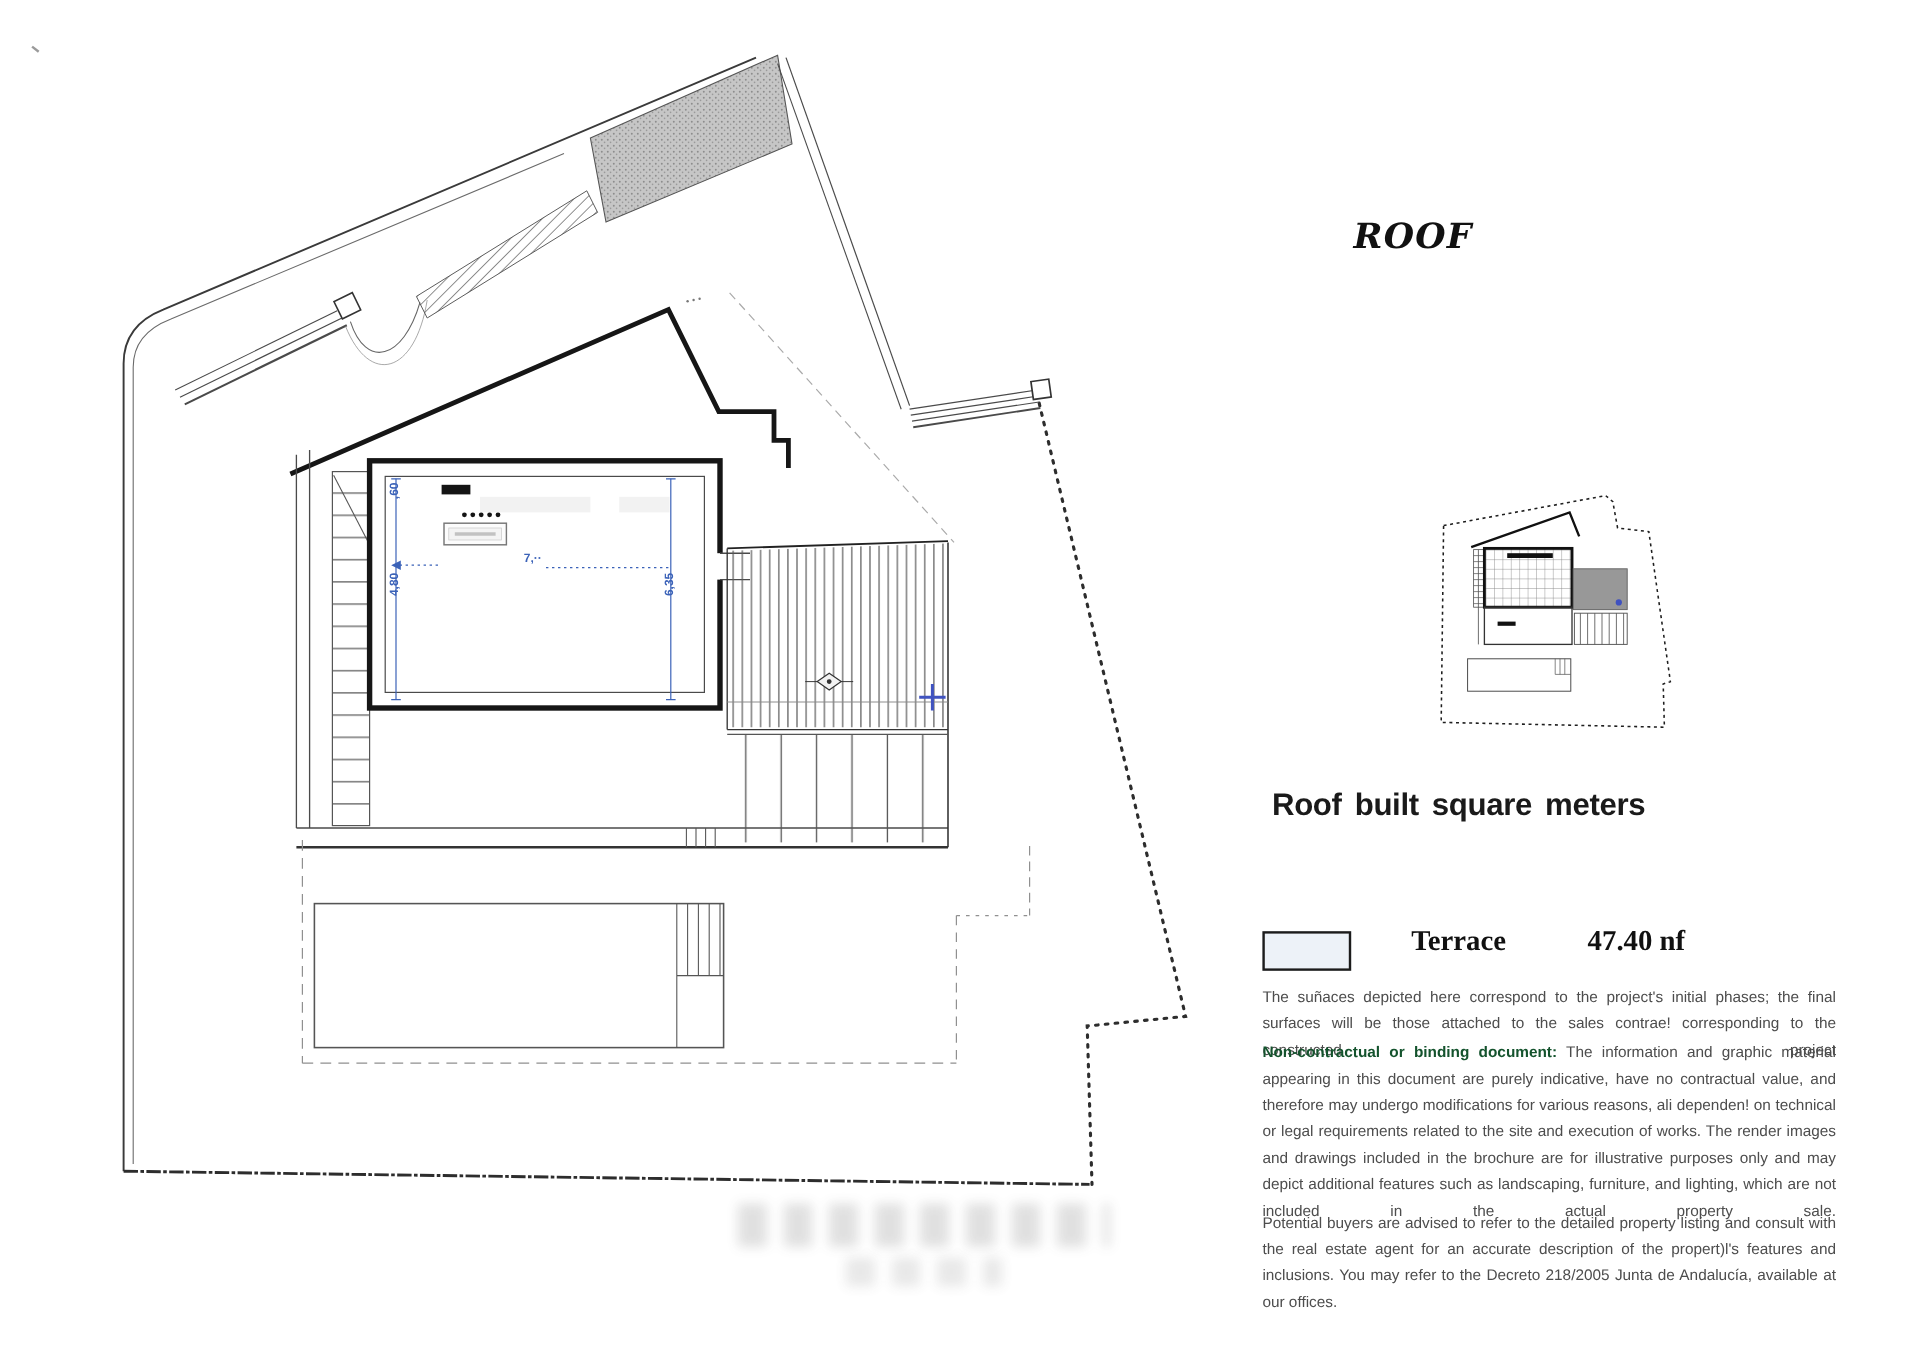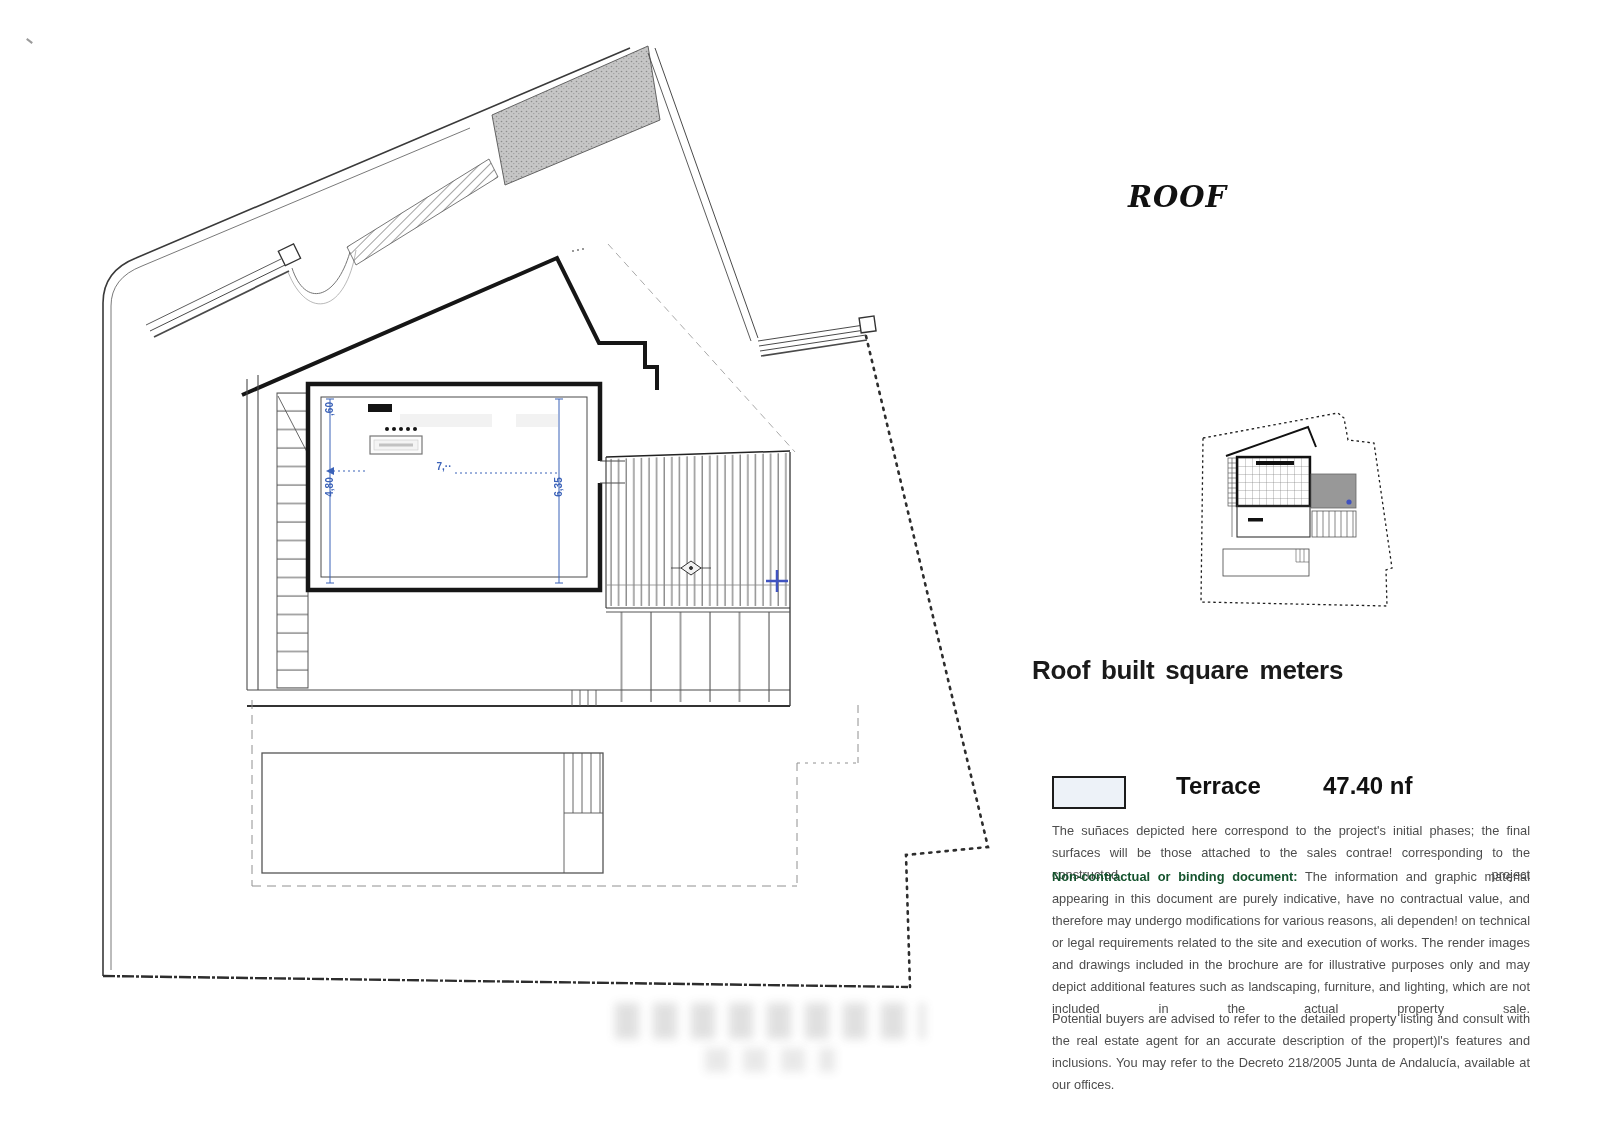--- a/index.html
+++ b/index.html
@@ -9,7 +9,7 @@
   
   .roof-title{font-family:"DejaVu Serif",serif;font-weight:bold;font-size:29px;letter-spacing:1px;color:#111;font-style:italic;}
   .section-heading{font-family:"Liberation Sans",sans-serif;font-weight:bold;font-size:26px;
-                   letter-spacing:-0.3px;word-spacing:4px;color:#1a1a1a;}
+                   letter-spacing:-0.3px;word-spacing:4px;color:#1a1a1a;margin-left:28px;}
   .legend-swatch{width:70px;height:29px;background:#edf2f8;border:2.5px solid #1c1c1c;}
   .legend-label,.legend-value{font-family:Liberation Sans, sans-serif;font-weight:bold;font-size:24px;color:#111;}
   .para{width:478px;font-size:12.8px;line-height:22px;color:#4d4d4d;text-align:justify;}

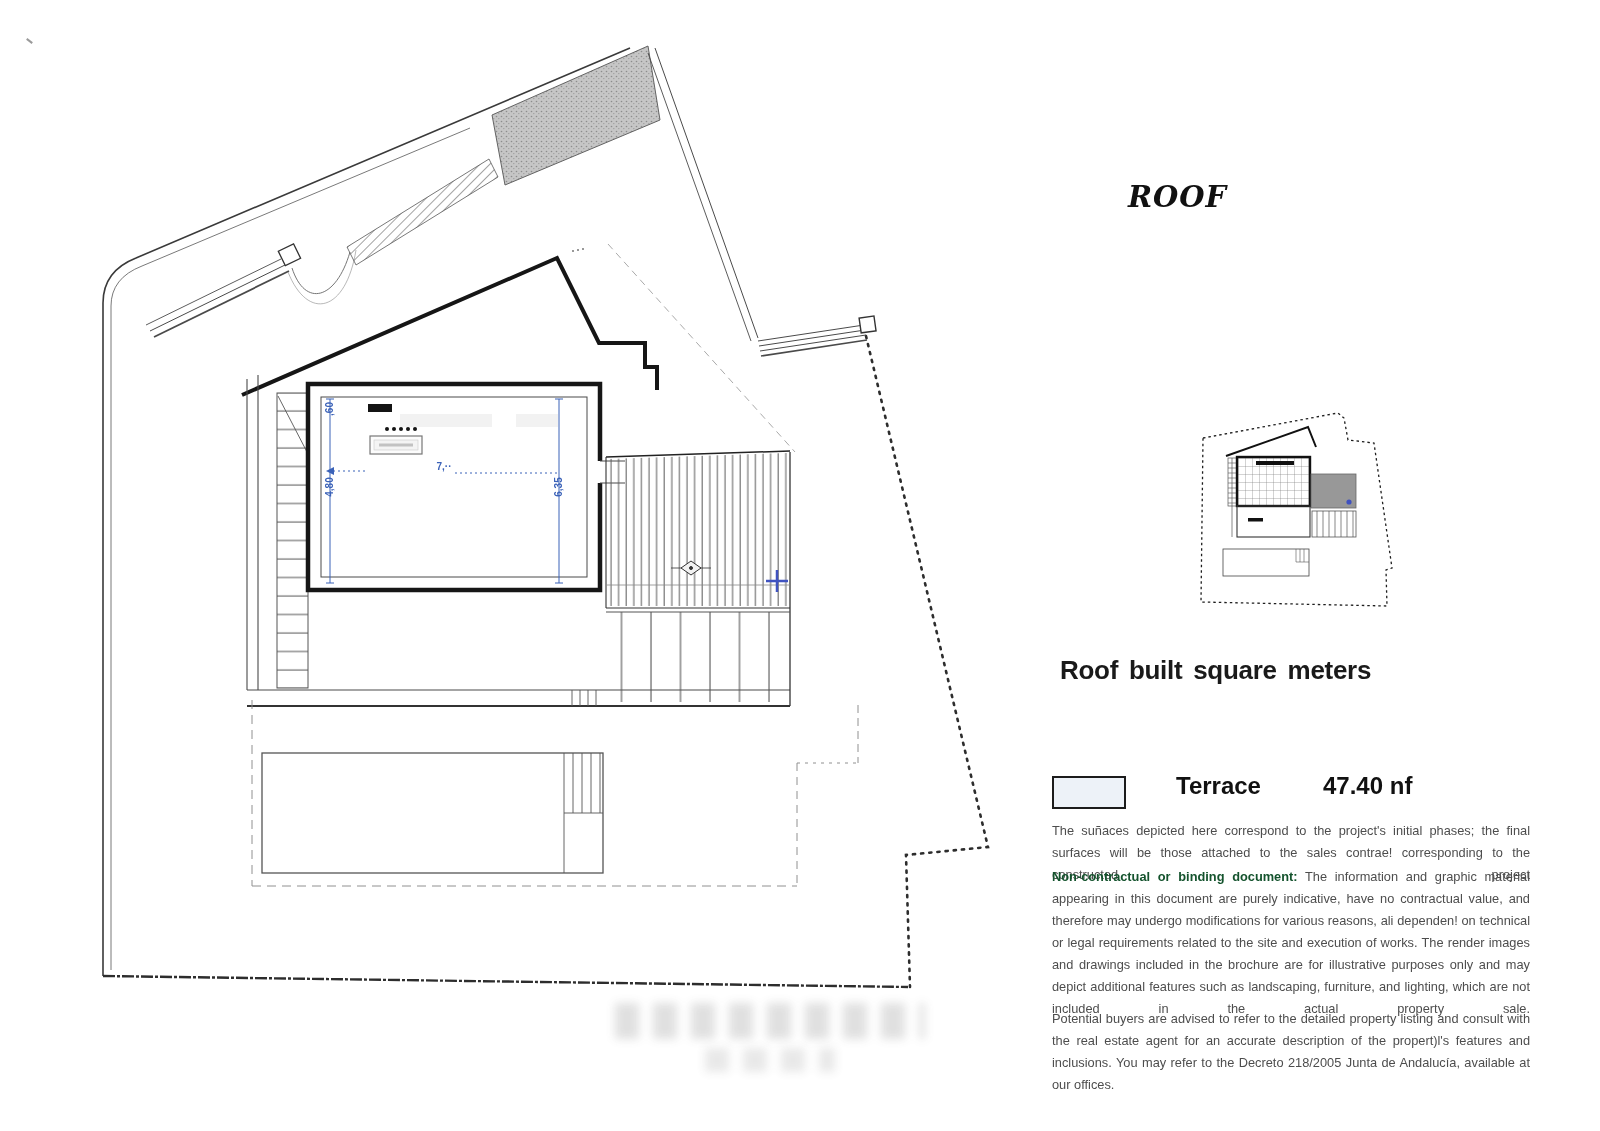--- a/index.html
+++ b/index.html
@@ -11,7 +11,7 @@
   .section-heading{font-family:"Liberation Sans",sans-serif;font-weight:bold;font-size:26px;
                    letter-spacing:-0.3px;word-spacing:4px;color:#1a1a1a;margin-left:28px;}
   .legend-swatch{width:70px;height:29px;background:#edf2f8;border:2.5px solid #1c1c1c;}
-  .legend-label,.legend-value{font-family:Liberation Sans, sans-serif;font-weight:bold;font-size:24px;color:#111;}
+  .legend-label,.legend-value{font-family:Liberation Serif, serif;font-weight:bold;font-size:24px;color:#111;}
   .para{width:478px;font-size:12.8px;line-height:22px;color:#4d4d4d;text-align:justify;}
   .para.stretch{text-align-last:justify;}
   .para b{color:#14532d;}

